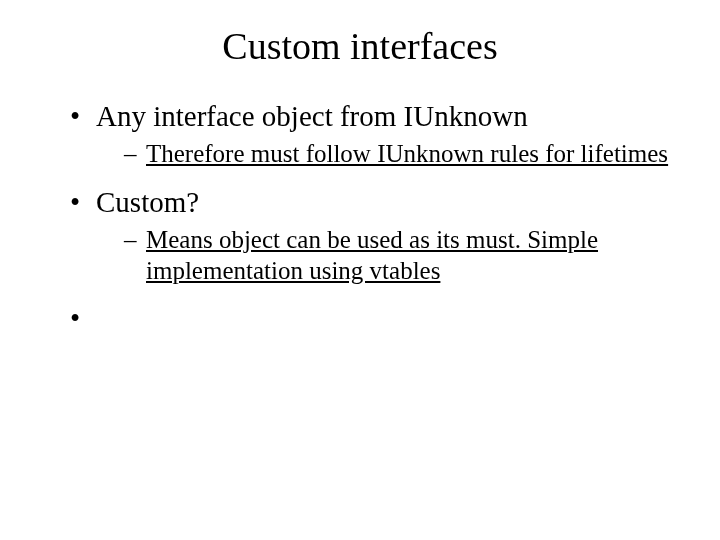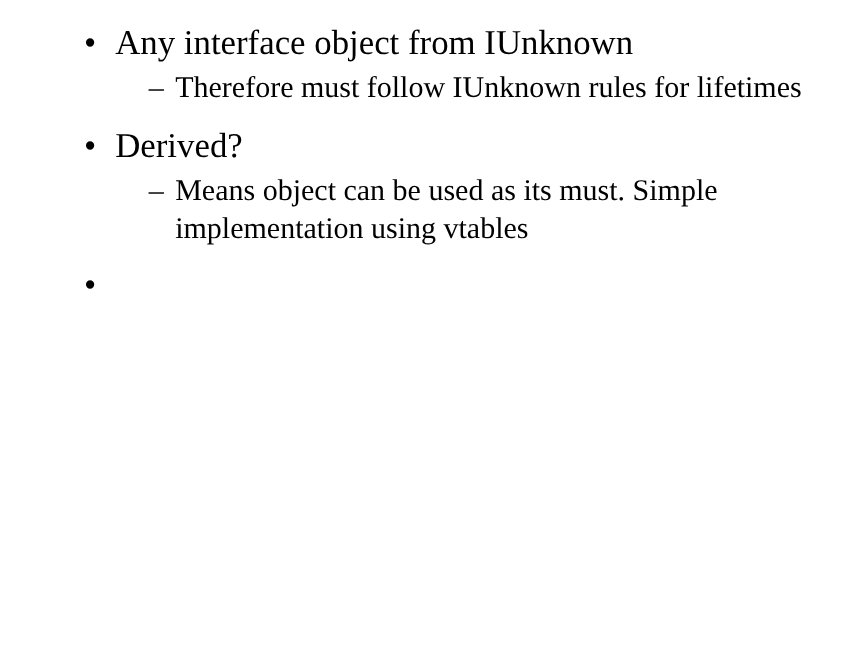--- a/index.html
+++ b/index.html
@@ -64,6 +64,7 @@
 <body>
 
 <div class="slide">
+  <h1 class="title">Custom interfaces</h1>
 
   <ul class="level1">
     <li>

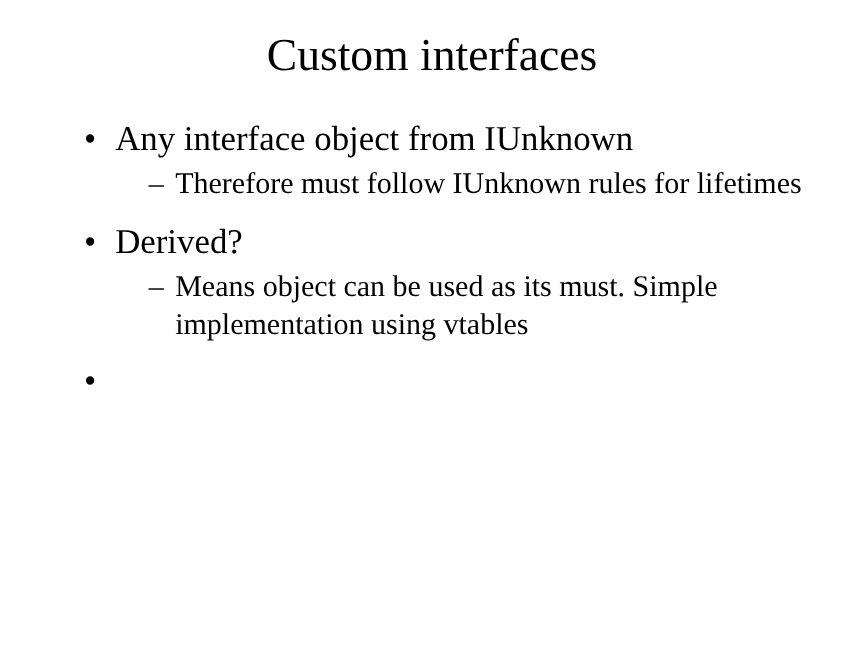--- a/index.html
+++ b/index.html
@@ -46,6 +46,7 @@
     list-style: none;
     margin: 4px 0 14px 0;
     padding: 0 0 0 28px;
+    text-decoration: underline;
   }
   ul.level2 > li {
     font-size: 25px;

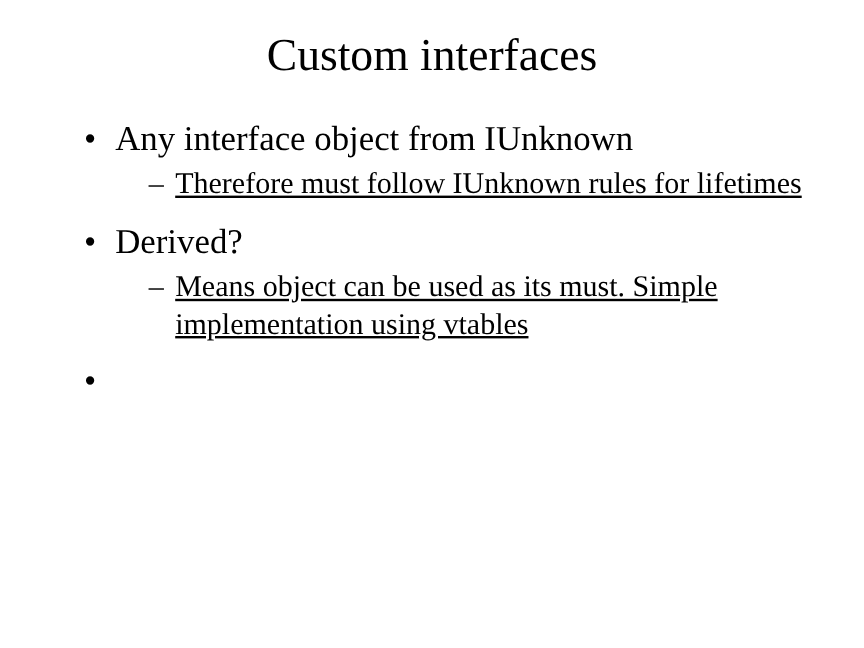--- a/index.html
+++ b/index.html
@@ -77,7 +77,7 @@
       </ul>
     </li>
     <li>
-      <span>Derived?</span>
+      <span>Custom?</span>
       <ul class="level2">
         <li>
           <span>Means object can be used as its must.  Simple implementation using vtables</span>

